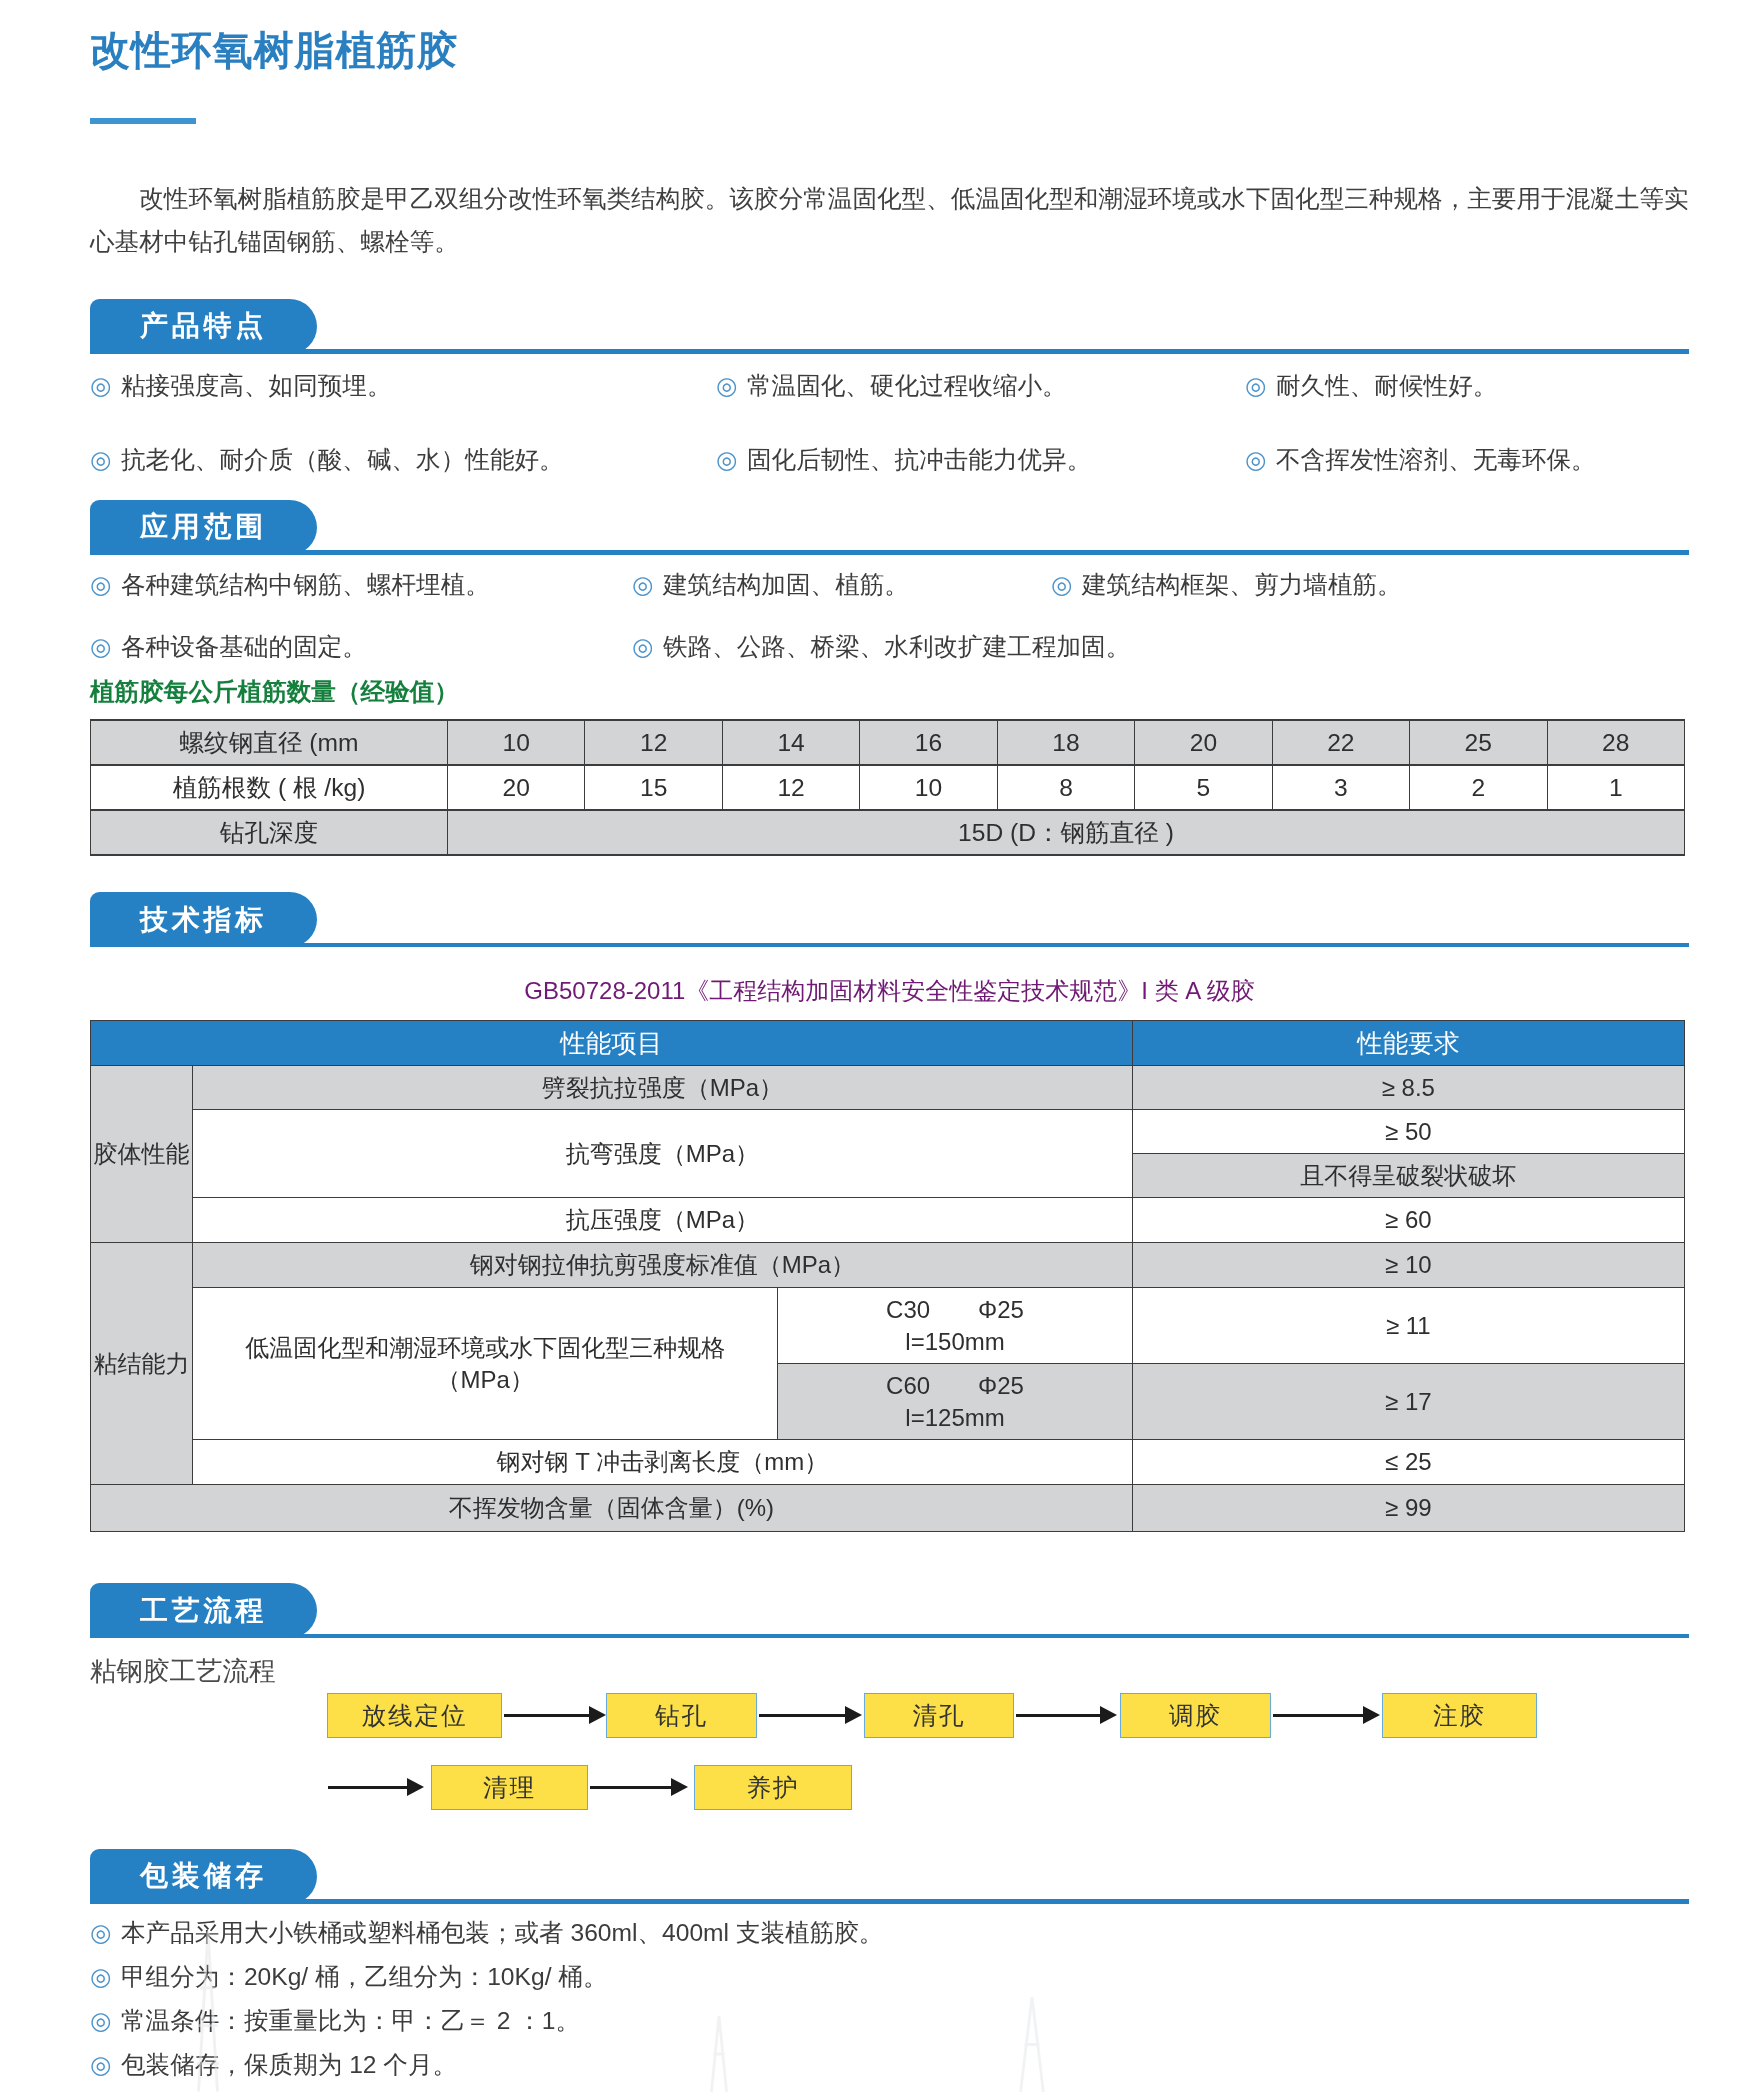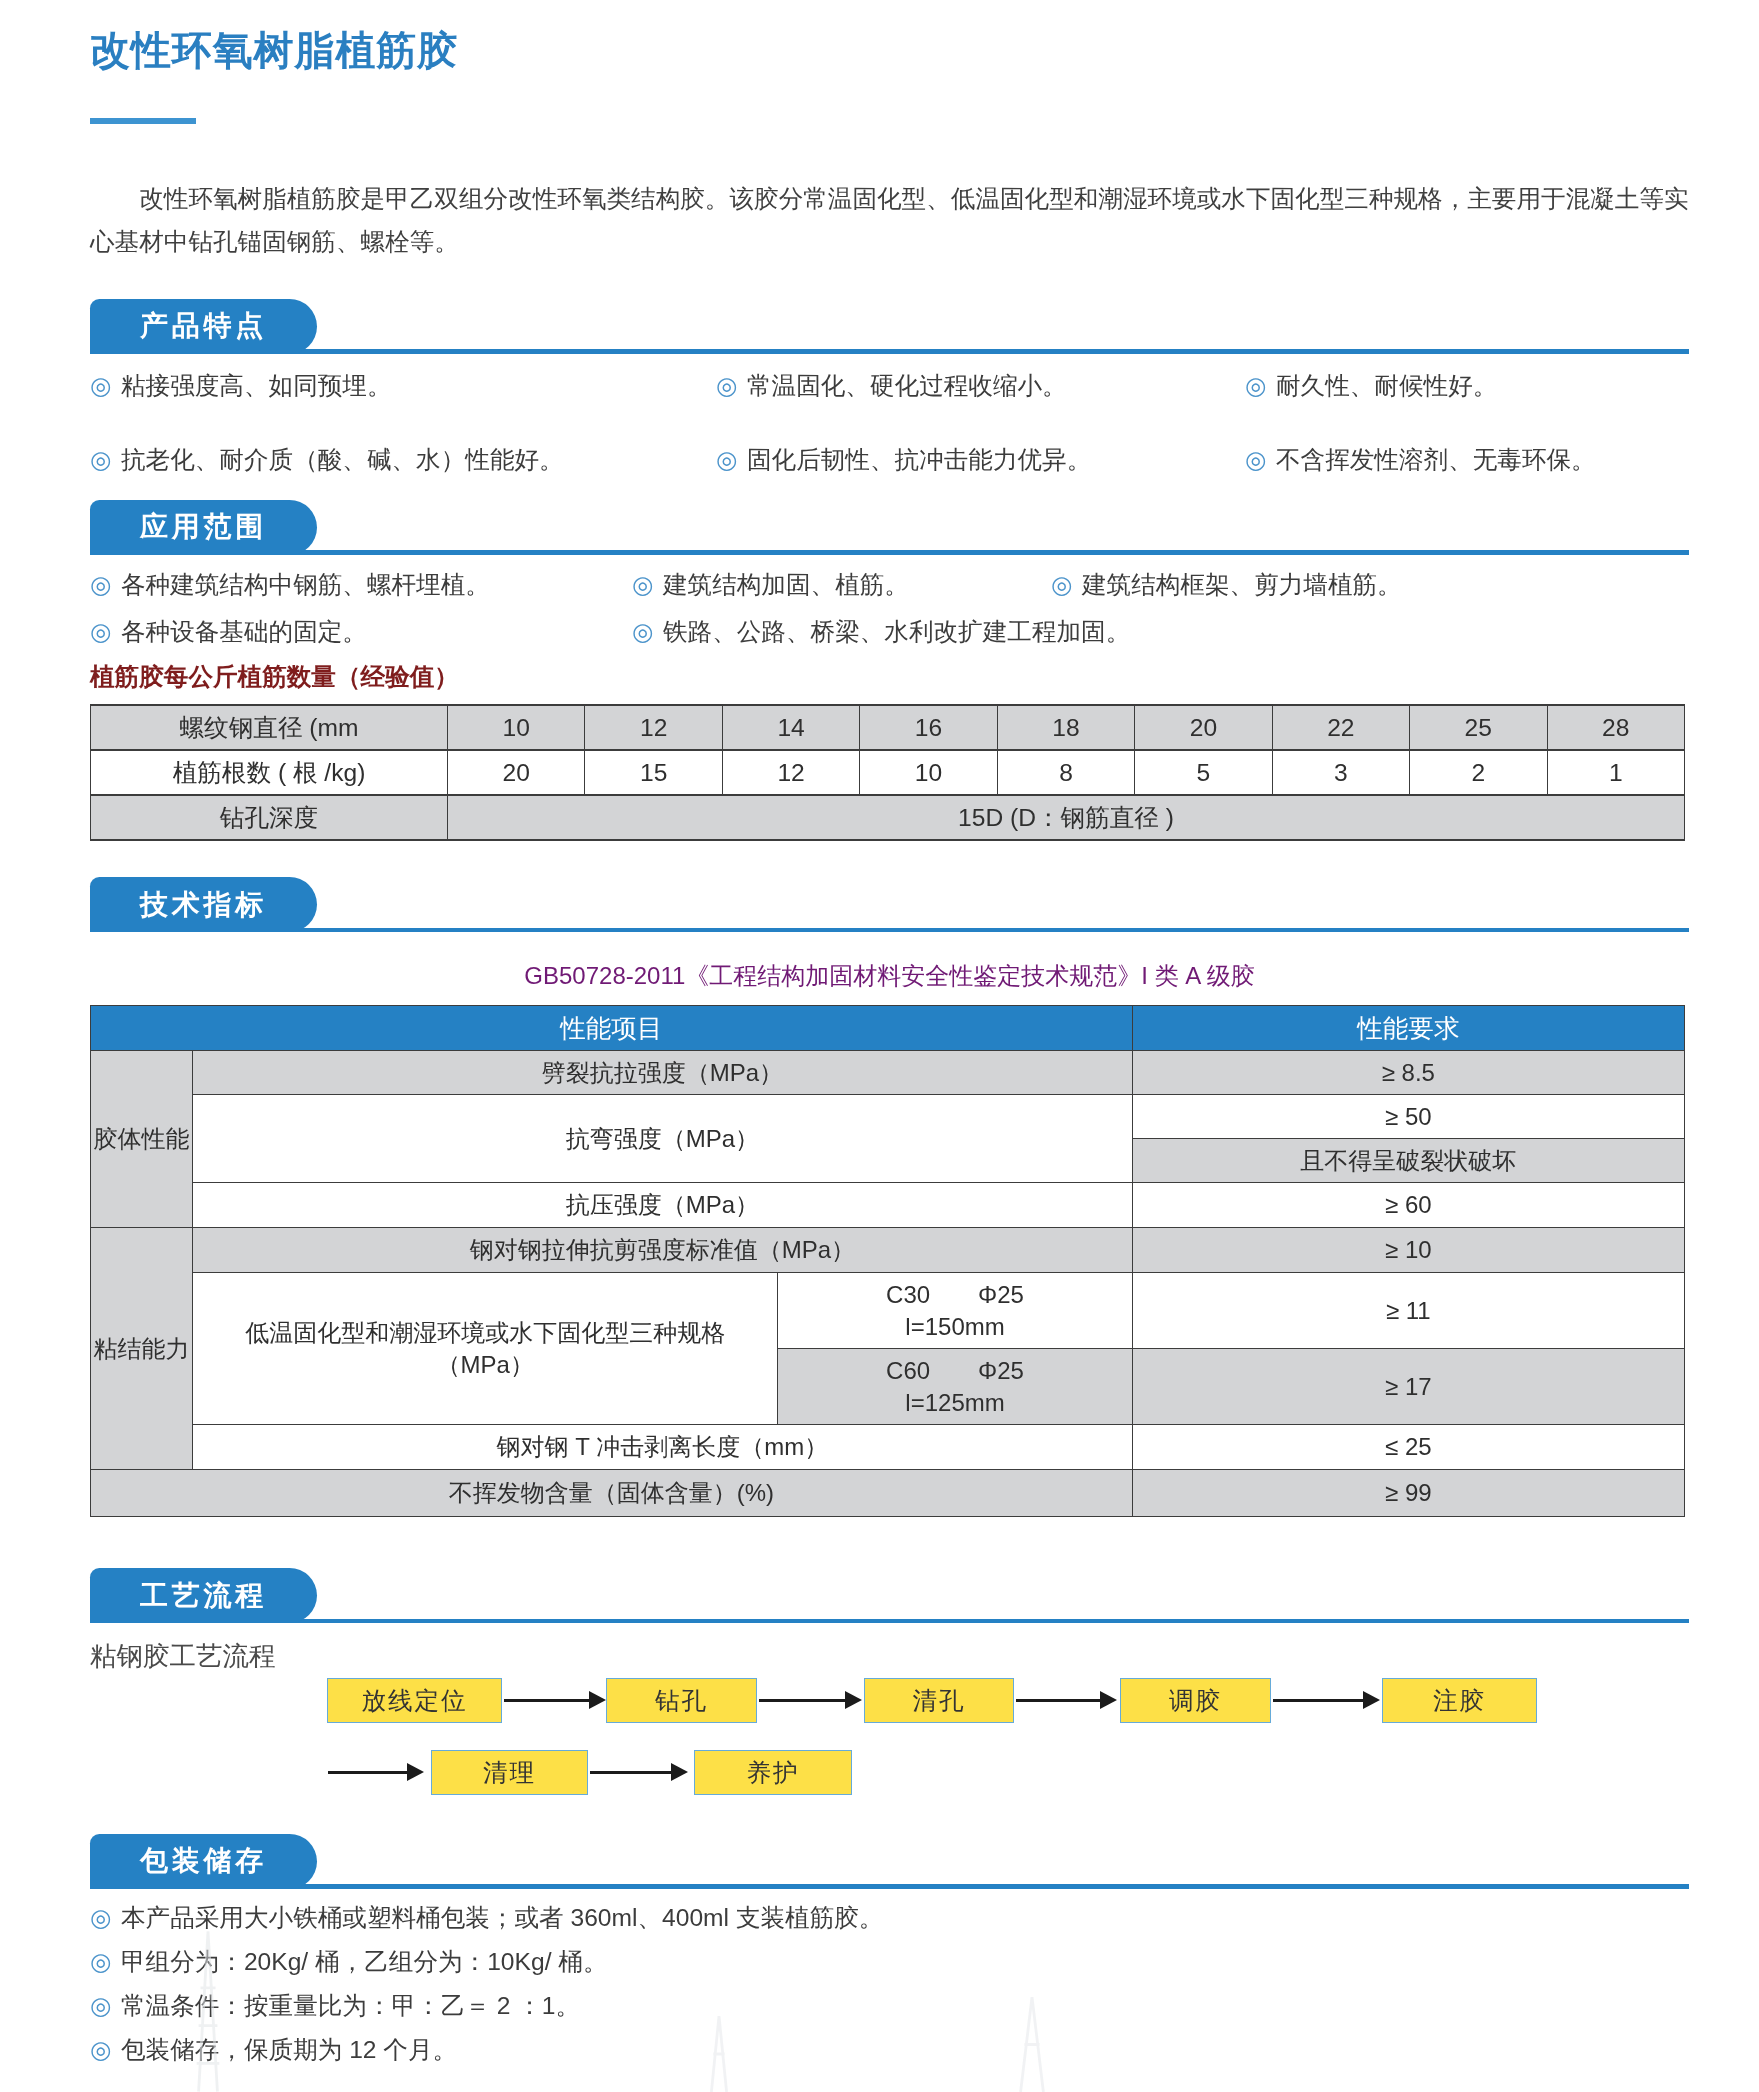--- a/index.html
+++ b/index.html
@@ -27,7 +27,7 @@
   
   .bullet-grid { display:grid; }
   .feat-grid { margin-top:17px; grid-template-columns:582px 485px auto; row-gap:17px;gap:44px; }
-  .app-grid  { margin-top:15px; grid-template-columns:542px 419px auto; row-gap:17px; }
+  .app-grid  { margin-top:15px; grid-template-columns:542px 419px auto; row-gap:32px; }
   .stor-list { margin-top:13.2px; }
   .bullet-item { font-size:24.6px; color:#3c3c3c; line-height:30px; white-space:nowrap; }
   .stor-list .bullet-item { margin-top:14px; line-height:30px; }

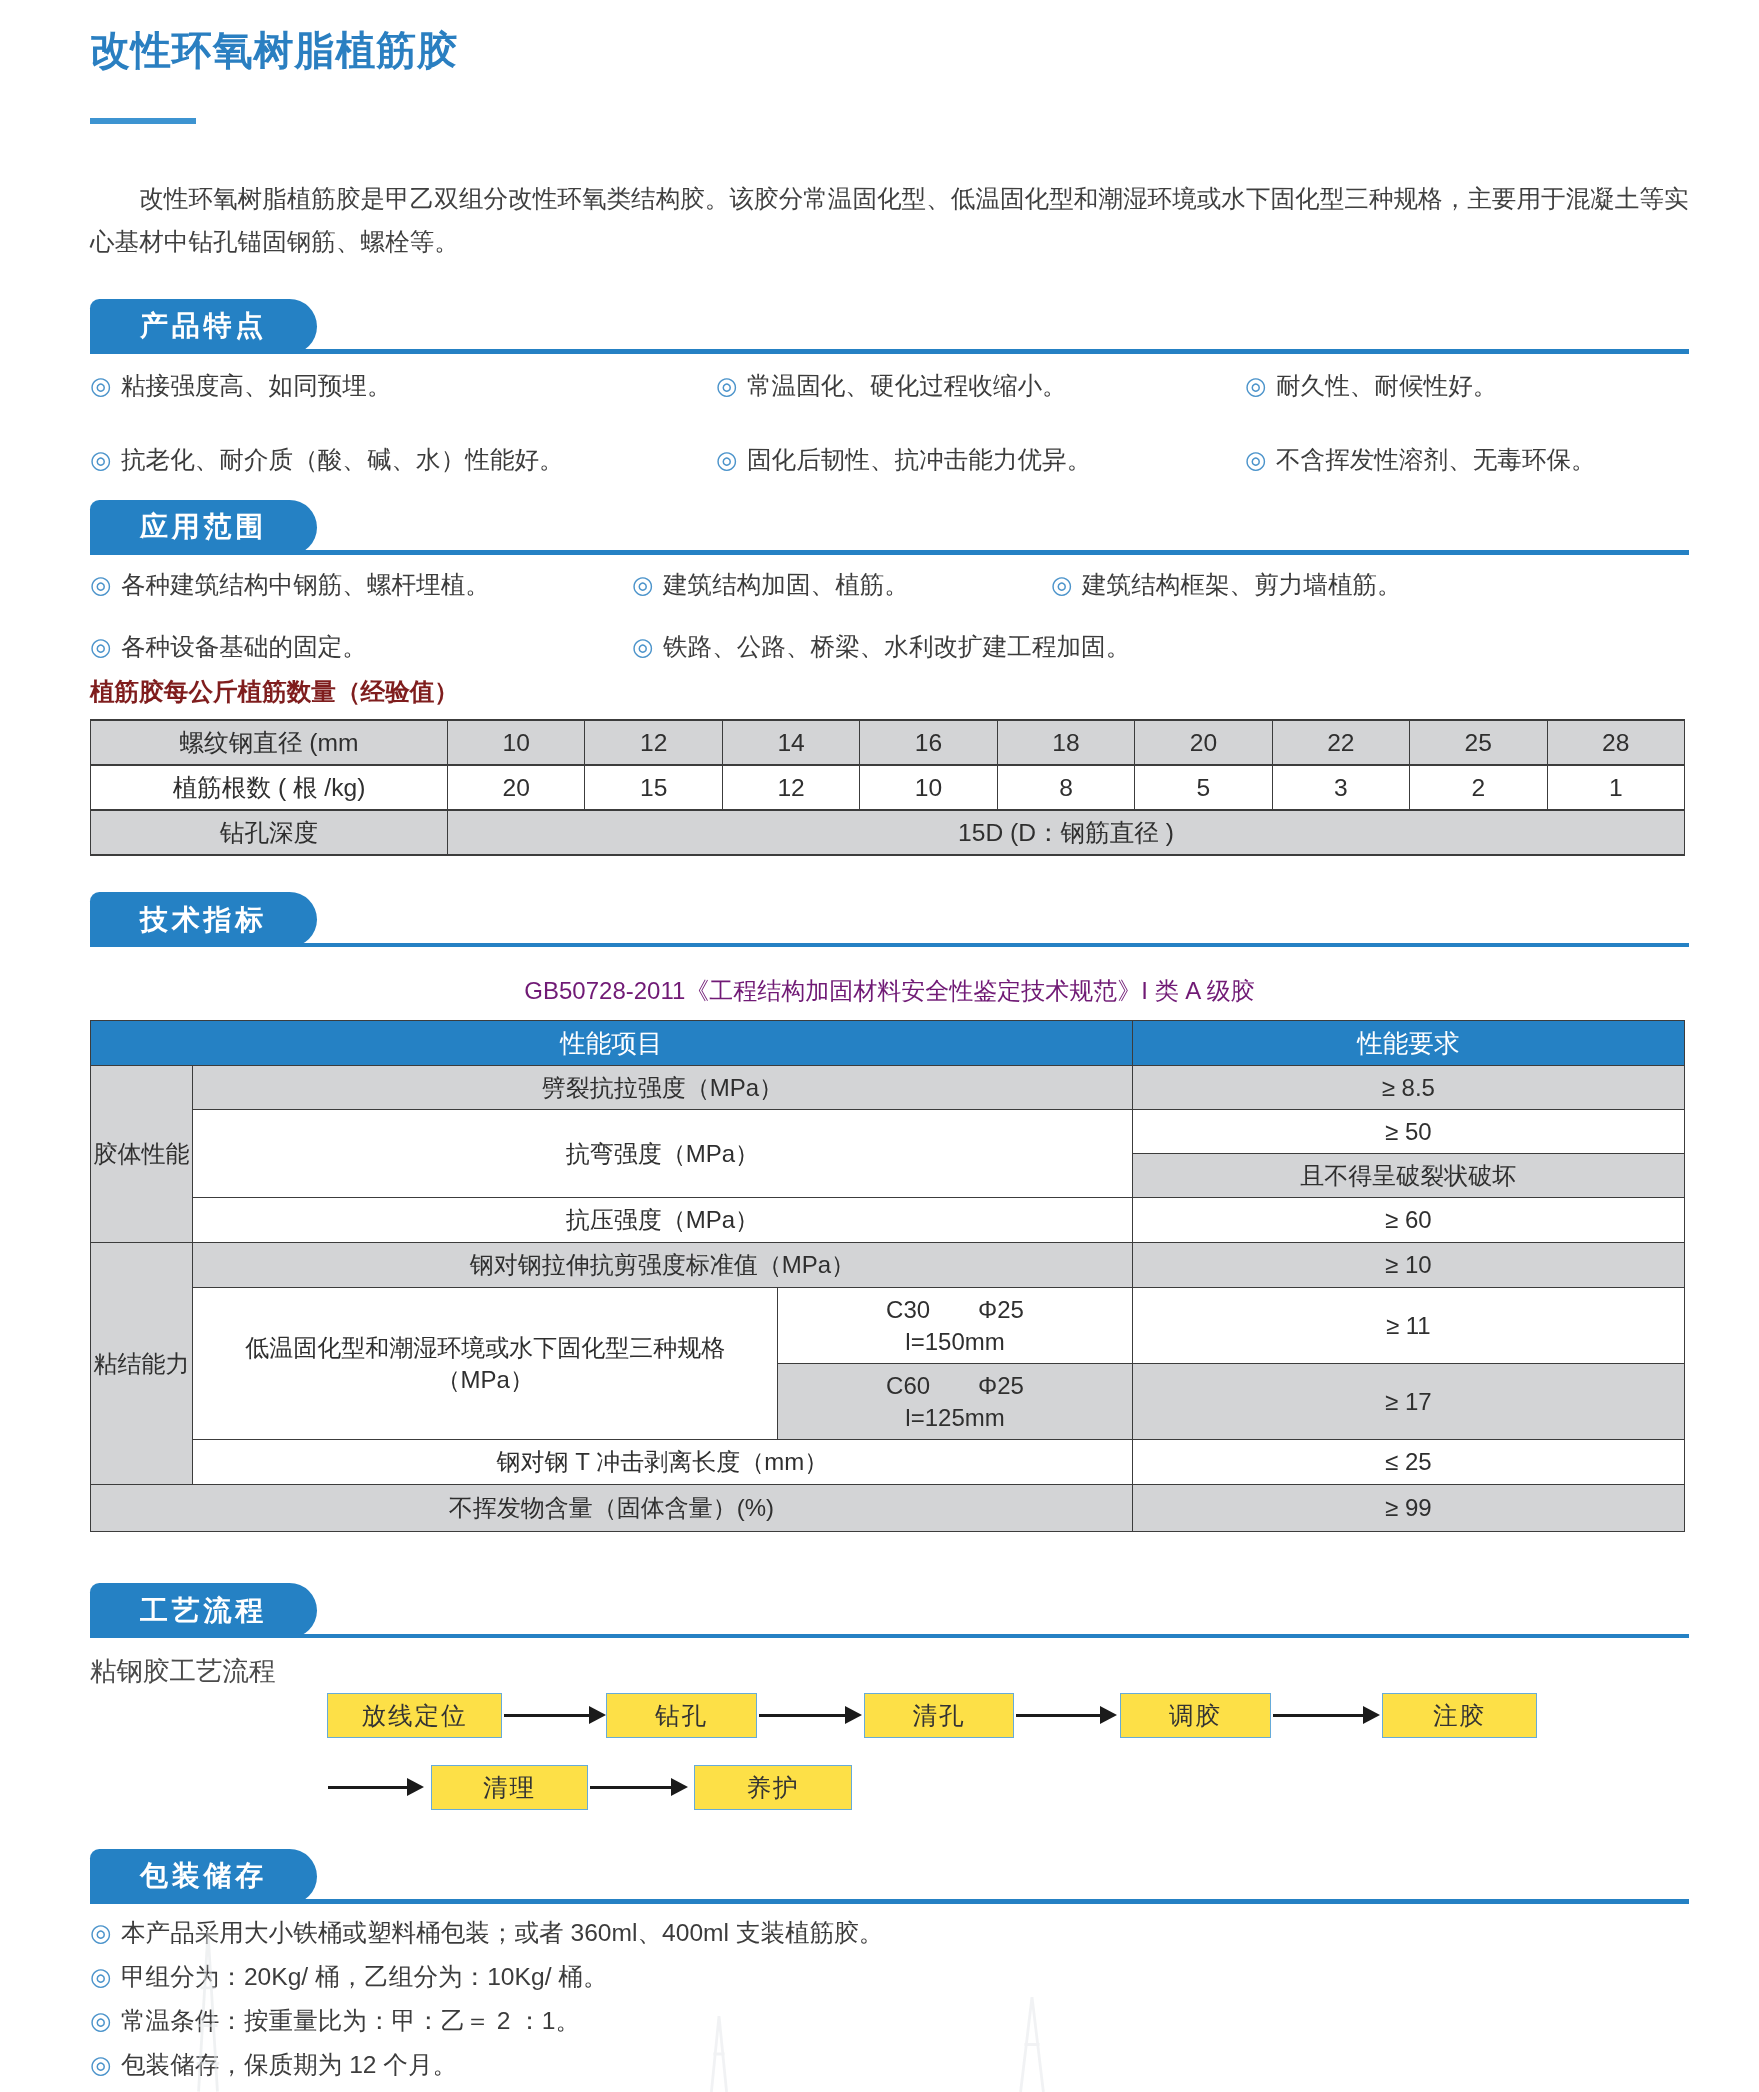--- a/index.html
+++ b/index.html
@@ -34,7 +34,7 @@
   .ring { color:#4c94cb; font-size:24.6px; margin-right:9.5px; }
 
   
-  .tbl-title { margin-top:13.2px; font-size:24.6px; font-weight:bold; color:#7f1d1d; }
+  .tbl-title { margin-top:13.2px; font-size:24.6px; font-weight:bold; color:#15803d; }
   table { border-collapse:collapse; width:1595px; table-layout:fixed; }
   .rebar { margin-top:11.4px; }
   .rebar td, .rebar th {

